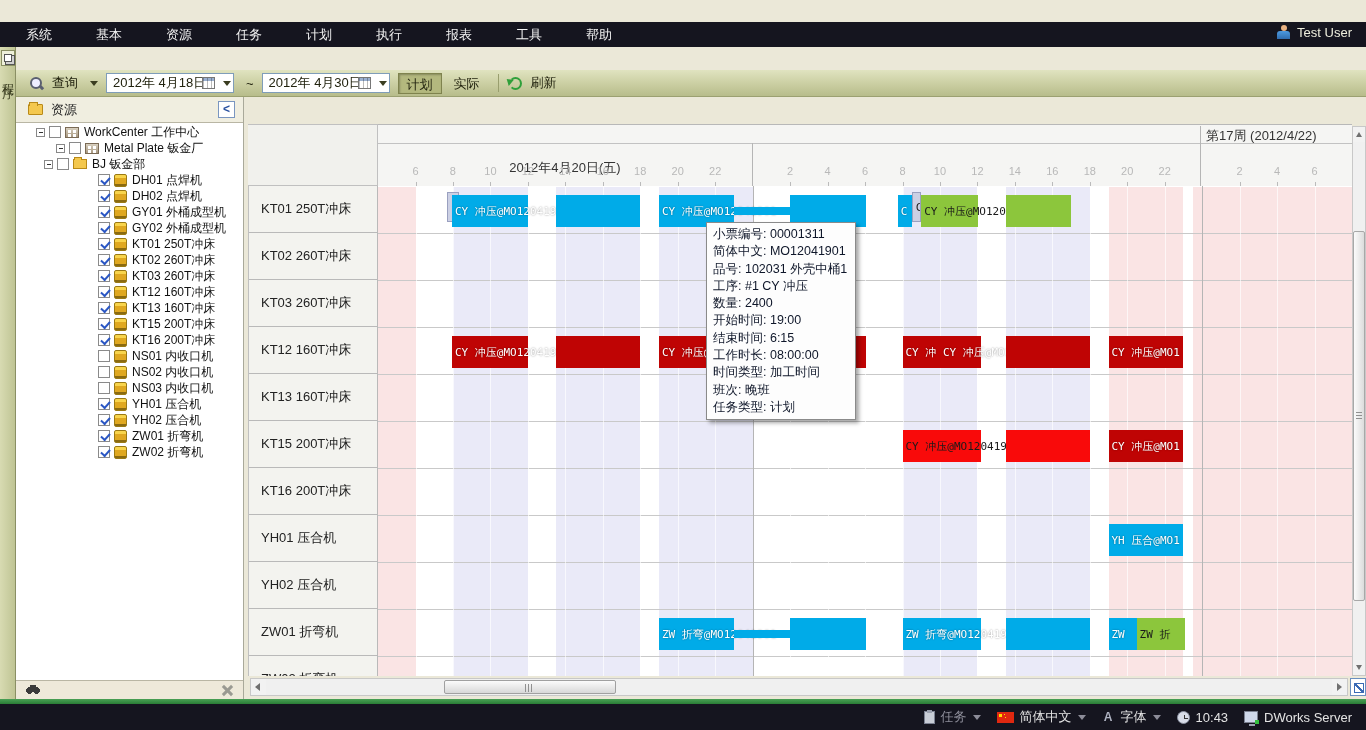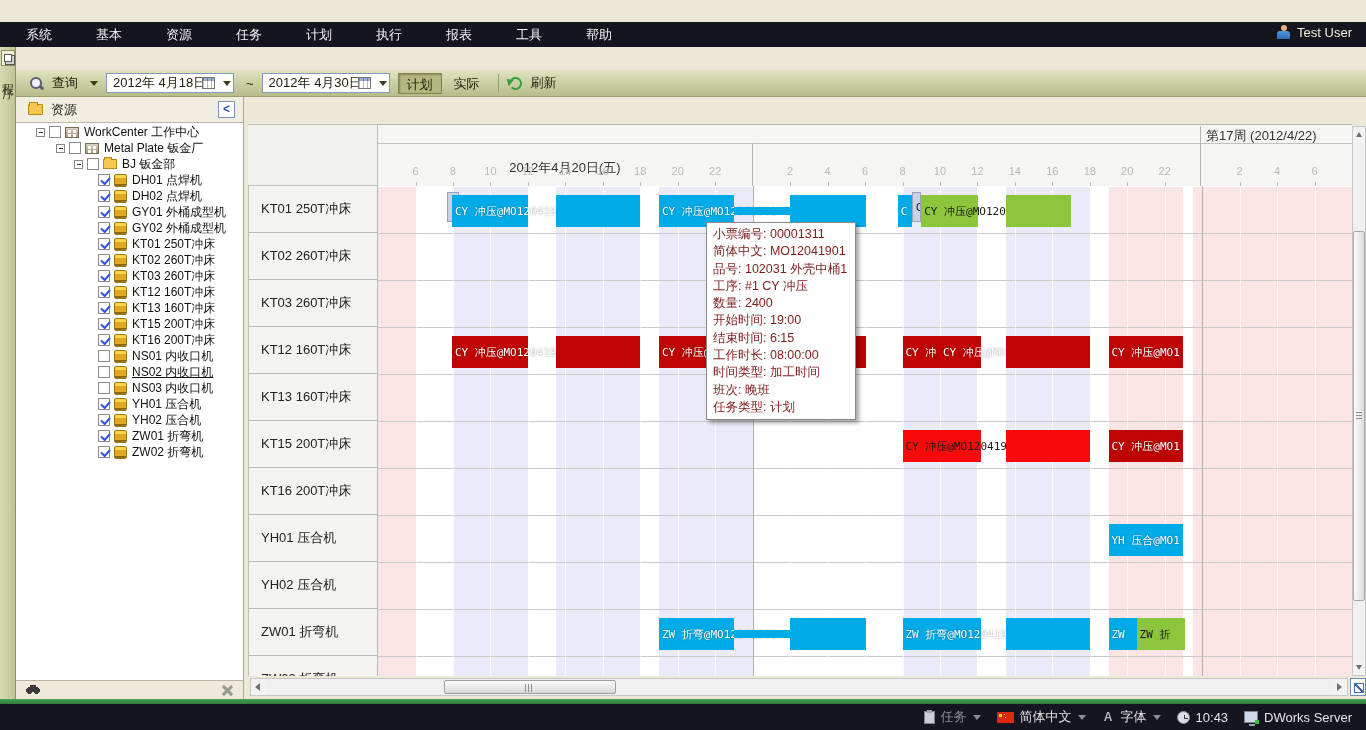--- a/index.html
+++ b/index.html
@@ -232,7 +232,7 @@
           <div class="wc-icon"></div>
           <div style="white-space: nowrap;">Metal Plate 钣金厂</div>
         </div>
-        <div class="tree-row" style="padding-left: 58px;">
+        <div class="tree-row" style="padding-left: 28px;">
           <div class="expander"></div>
           <div class="cb"></div>
           <div class="tree-folder"></div>

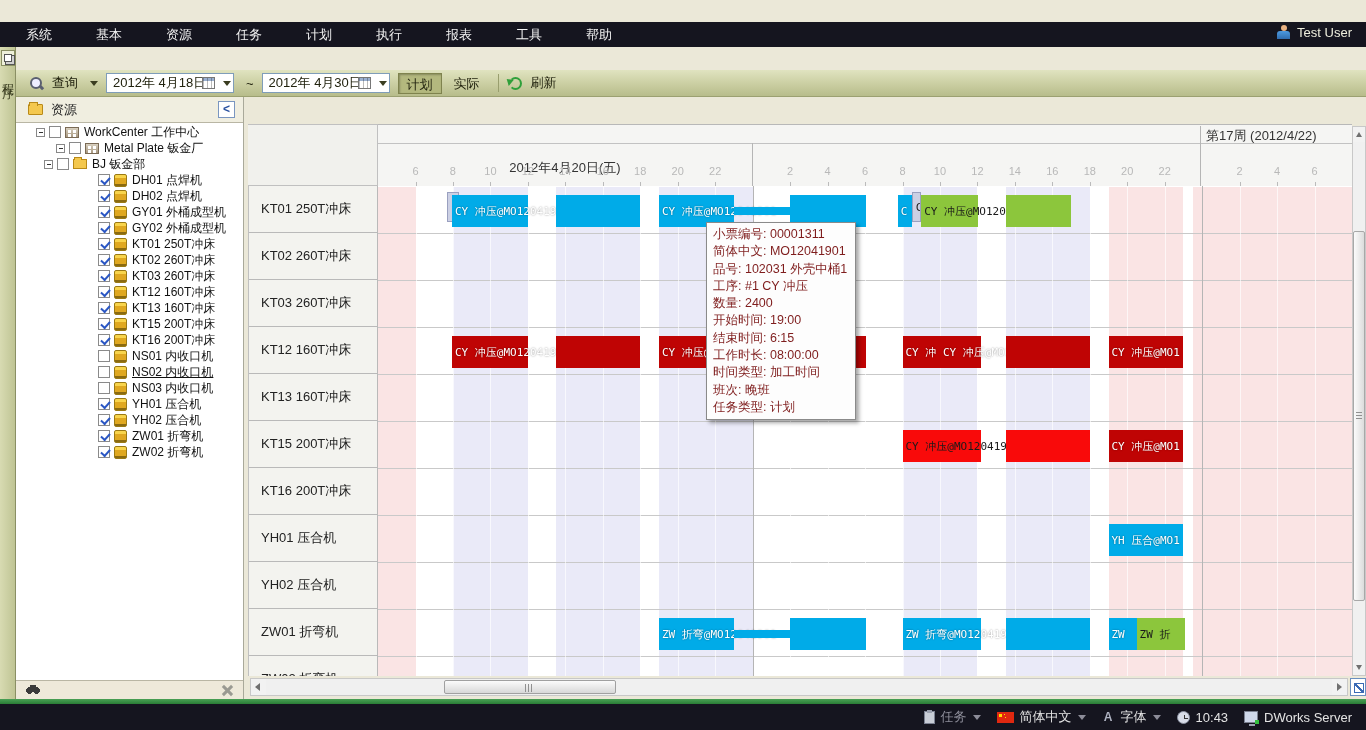--- a/index.html
+++ b/index.html
@@ -122,7 +122,7 @@
 
   
   .tooltip { position:absolute; left:706px; top:222px; width:150px; background:#fdfdfd; border:1px solid #8a8a8a; box-shadow:3px 3px 4px rgba(0,0,0,.35); z-index:20; padding:3px 6px; }
-  .tooltip div { font-size:12.5px; color:#7f1d1d; line-height:17.3px; white-space:nowrap; }
+  .tooltip div { font-size:12.5px; color:#0f172a; line-height:17.3px; white-space:nowrap; }
 
   
   .vscroll { position:absolute; left:1352px; top:126px; width:14px; height:550px; background:#f0f0f0; border:1px solid #c8c8c8; }

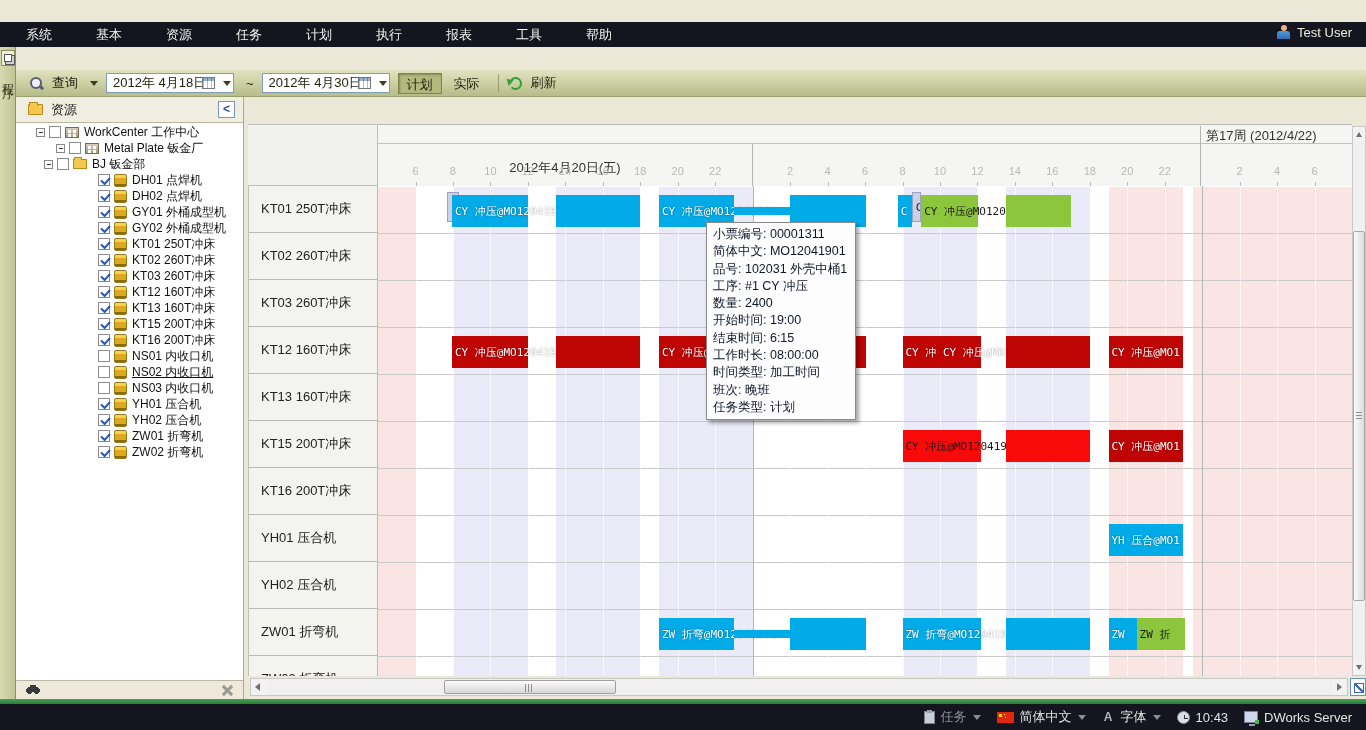--- a/index.html
+++ b/index.html
@@ -298,7 +298,7 @@
           <div class="machine-icon"></div>
           <div style="white-space: nowrap;">NS01 内收口机</div>
         </div>
-        <div class="tree-row" style="padding-left: 82px; text-decoration: underline;">
+        <div class="tree-row" style="padding-left: 82px;">
           <div class="cb"></div>
           <div class="machine-icon"></div>
           <div style="white-space: nowrap;">NS02 内收口机</div>

